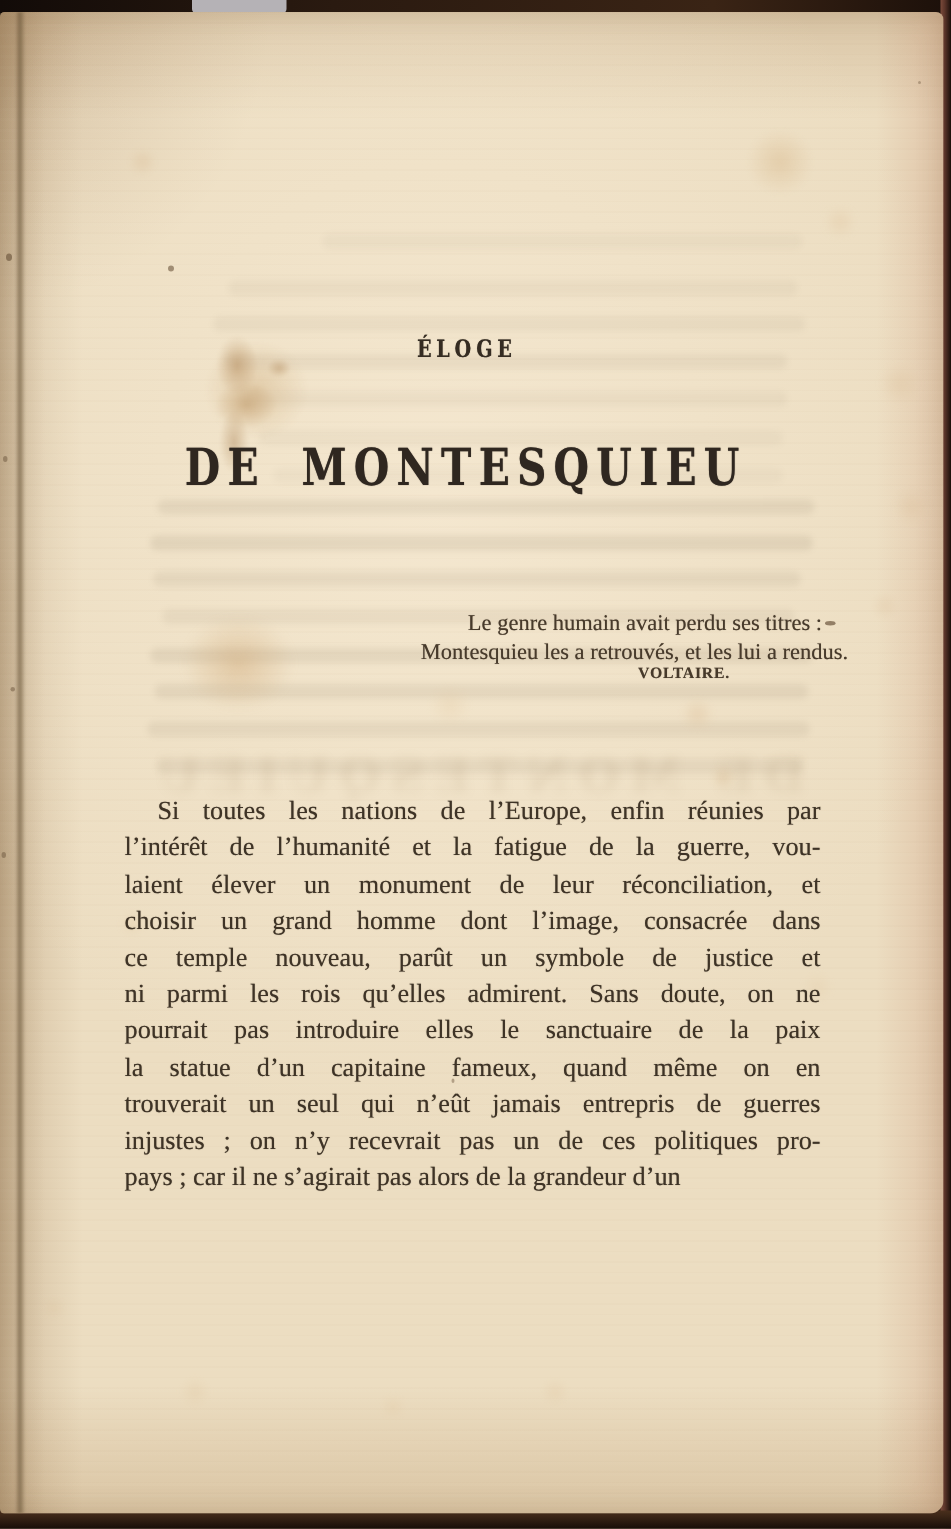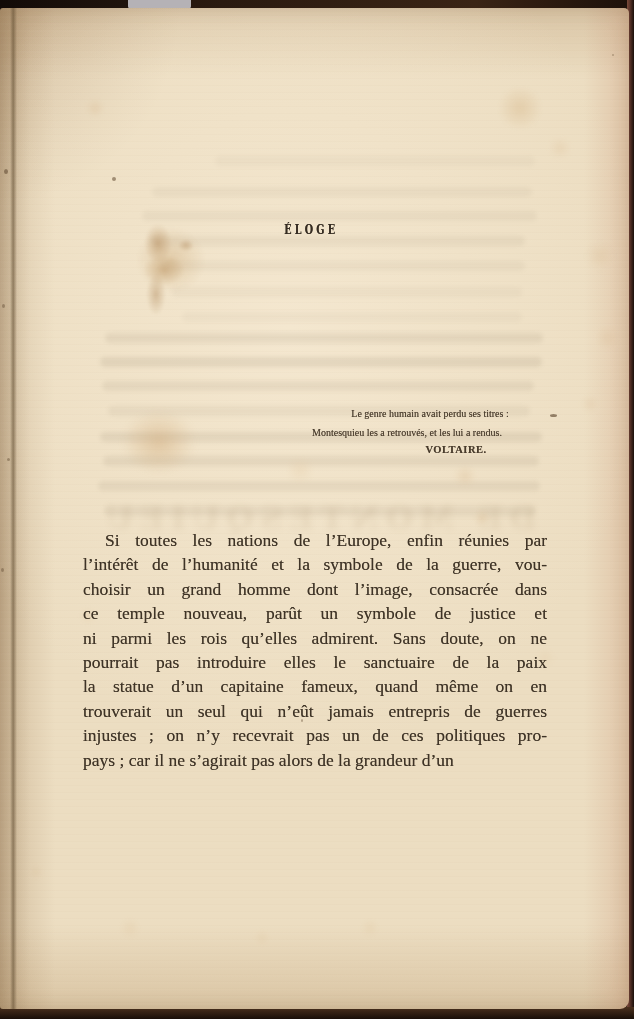--- a/index.html
+++ b/index.html
@@ -57,7 +57,7 @@
   .stain-soft{position:absolute;left:122px;top:402px;width:74px;height:64px;filter:blur(3px);
     background:radial-gradient(closest-side, rgba(205,165,115,.45), rgba(205,165,115,0));}
   .title1{position:absolute;left:0;right:10px;top:215px;margin:0;text-align:center;
-    font-family:"DejaVu Serif",serif;font-size:12px;font-weight:bold;color:#352c22;
+    font-family:"DejaVu Serif",serif;font-size:16px;font-weight:bold;color:#352c22;
     text-shadow:0 0 .5px rgba(53,44,34,.7);}
   .title1 span{display:inline-block;letter-spacing:4px;padding-left:4px;transform:scaleX(.80);}
   .title2{position:absolute;left:0;right:12px;top:284px;margin:0;text-align:center;

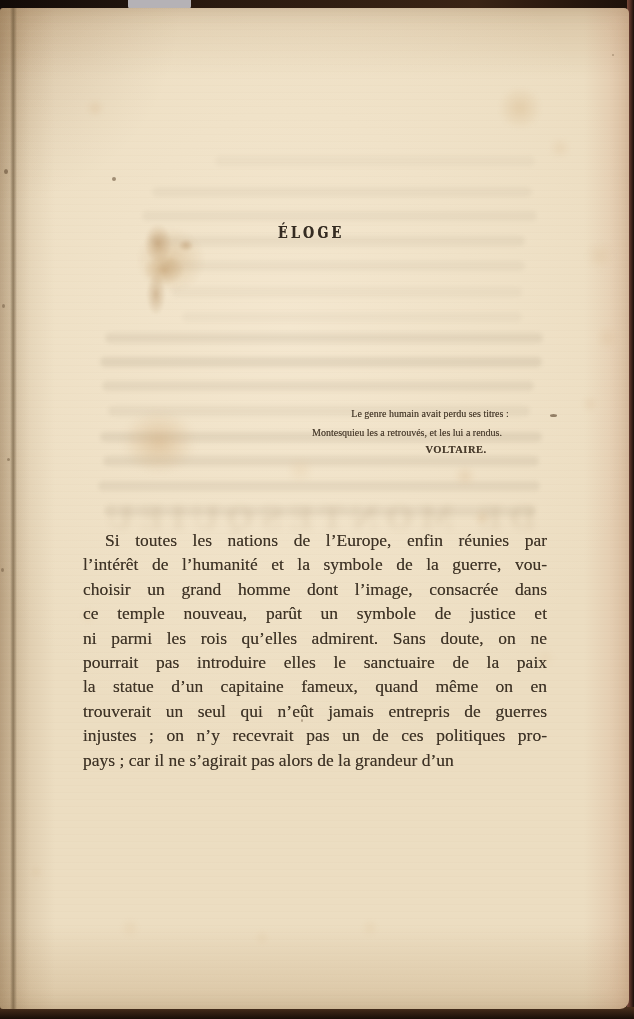--- a/index.html
+++ b/index.html
@@ -140,6 +140,7 @@
       </div>
 
     <h1 class="title1"><span>ÉLOGE</span></h1>
+    <h2 class="title2"><span>DE MONTESQUIEU</span></h2>
 
     <div class="epigraph">
       <div class="ep ep1">Le genre humain avait perdu ses titres :</div>

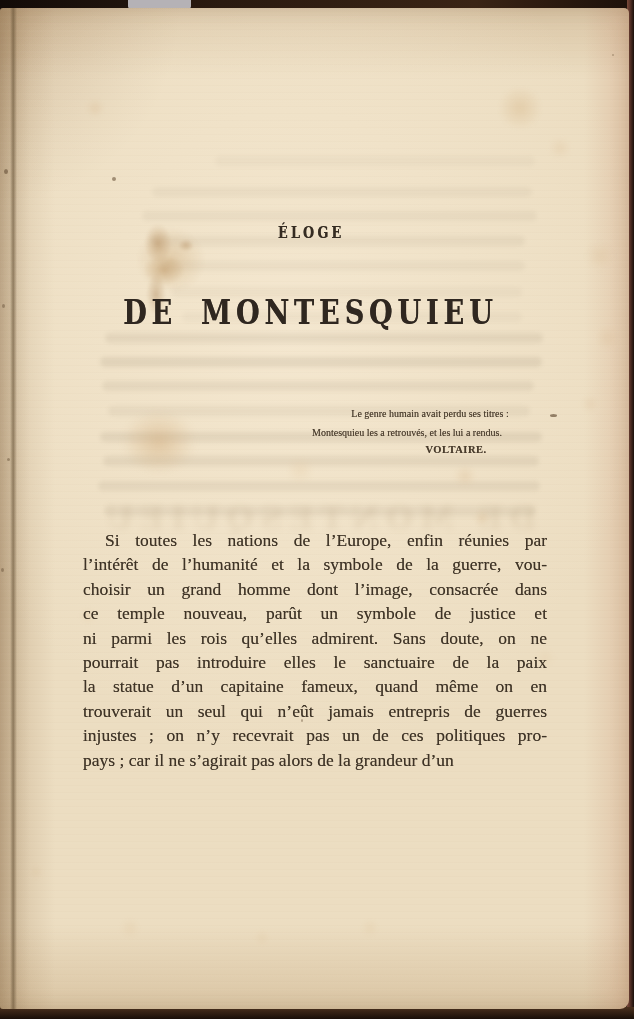--- a/index.html
+++ b/index.html
@@ -64,7 +64,7 @@
     font-family:"DejaVu Serif",serif;font-size:34px;font-weight:bold;color:#2f2720;
     text-shadow:0 0 .7px rgba(47,39,32,.7);}
   .title2 span{display:inline-block;letter-spacing:6px;word-spacing:12px;padding-left:6px;transform:scaleX(.80);}
-  .ep{position:absolute;white-space:nowrap;font-size:10px;color:#473a2b;
+  .ep{position:absolute;white-space:nowrap;font-size:15px;color:#473a2b;
     text-shadow:0 0 .5px rgba(71,58,43,.6);transform:translateX(-50%);}
   .ep1{left:430px;top:400px;}
   .ep2{left:407px;top:419px;}

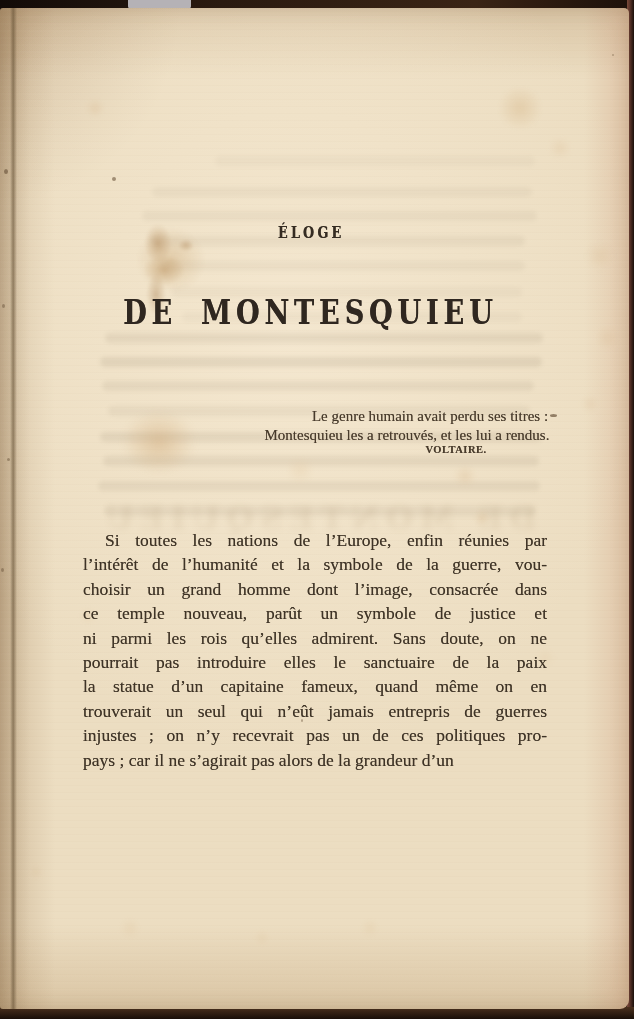--- a/index.html
+++ b/index.html
@@ -67,7 +67,7 @@
   .ep{position:absolute;white-space:nowrap;font-size:15px;color:#473a2b;
     text-shadow:0 0 .5px rgba(71,58,43,.6);transform:translateX(-50%);}
   .ep1{left:430px;top:400px;}
-  .ep2{left:407px;top:419px;}
+  .ep2{left:423px;top:419px;}
   .ep3{left:456px;top:436px;font-size:10.5px;font-weight:bold;letter-spacing:.5px;}
   #body-block{position:absolute;left:83px;top:520px;width:464px;}
   .body-line{font-size:17.5px;line-height:24.4px;text-align:justify;text-align-last:justify;

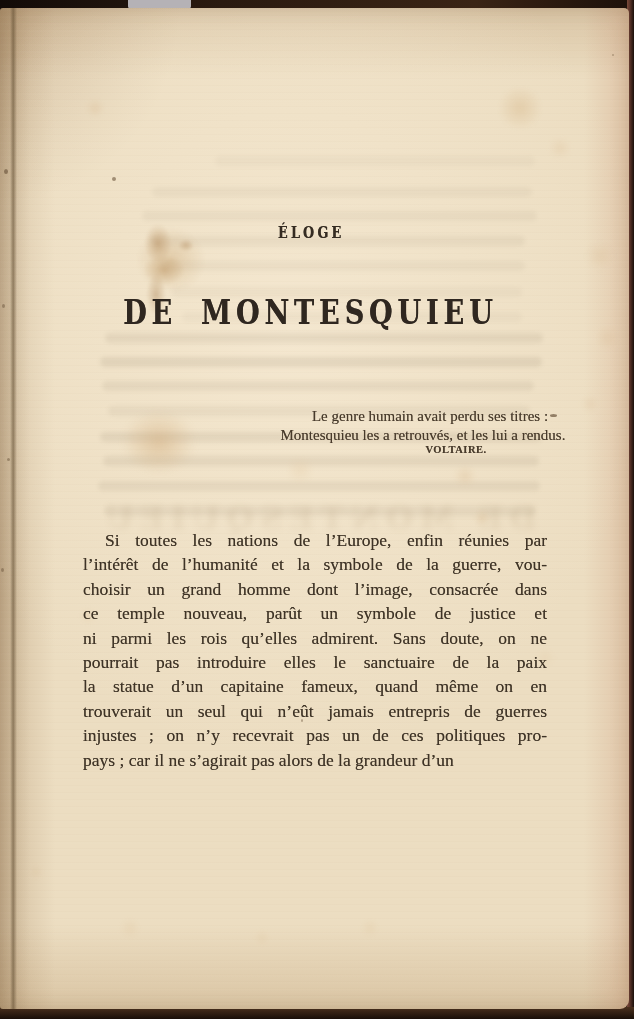--- a/index.html
+++ b/index.html
@@ -150,7 +150,7 @@
 
     <div id="body-block">
         <div class="body-line indent">Si toutes les nations de l’Europe, enfin réunies par</div>
-        <div class="body-line">l’intérêt de l’humanité et la symbole de la guerre, vou-</div>
+        <div class="body-line">l’intérêt de l’humanité et la fatigue de la guerre, vou-</div>
         <div class="body-line">choisir un grand homme dont l’image, consacrée dans</div>
         <div class="body-line">ce temple nouveau, parût un symbole de justice et</div>
         <div class="body-line">ni parmi les rois qu’elles admirent. Sans doute, on ne</div>

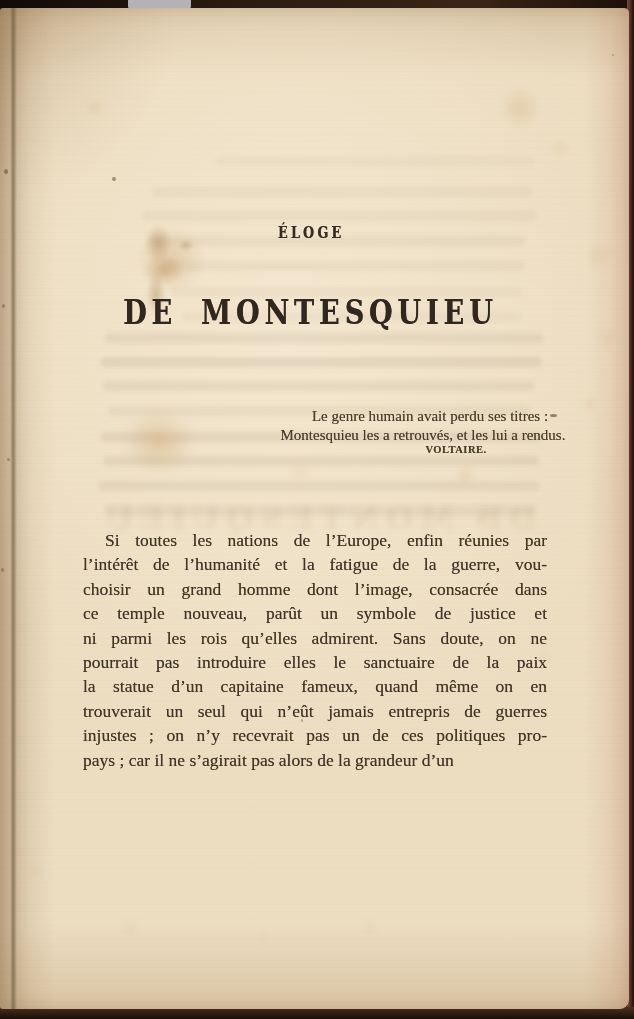--- a/index.html
+++ b/index.html
@@ -151,6 +151,7 @@
     <div id="body-block">
         <div class="body-line indent">Si toutes les nations de l’Europe, enfin réunies par</div>
         <div class="body-line">l’intérêt de l’humanité et la fatigue de la guerre, vou-</div>
+        <div class="body-line">laient élever un monument de leur réconciliation, et</div>
         <div class="body-line">choisir un grand homme dont l’image, consacrée dans</div>
         <div class="body-line">ce temple nouveau, parût un symbole de justice et</div>
         <div class="body-line">ni parmi les rois qu’elles admirent. Sans doute, on ne</div>

